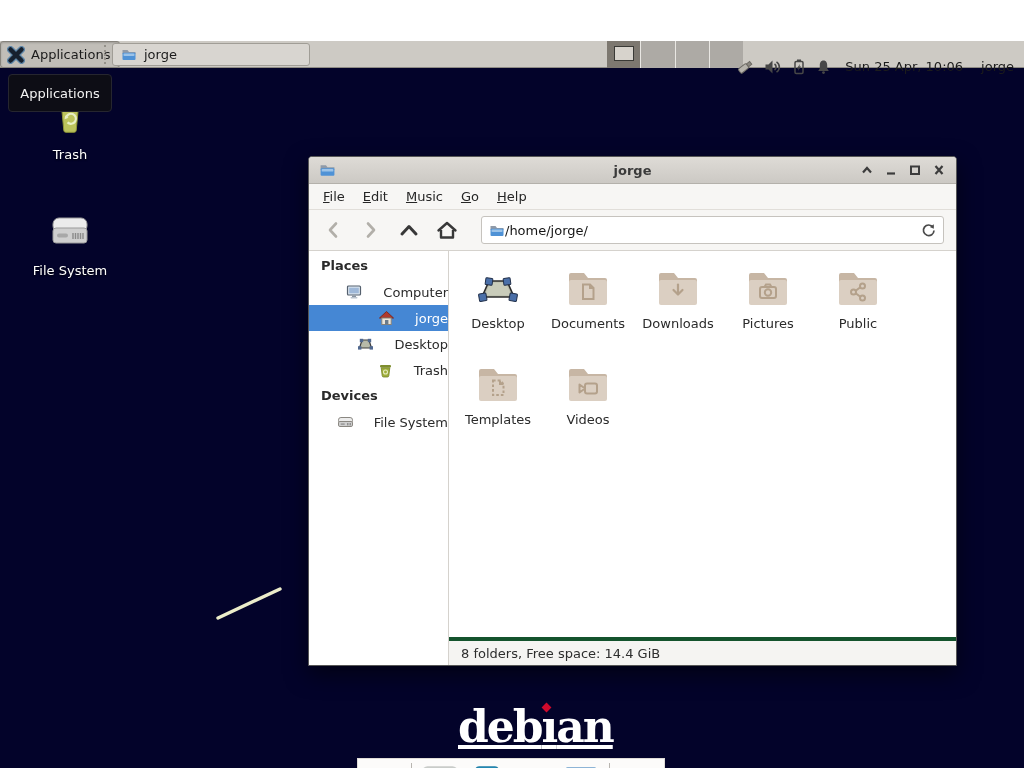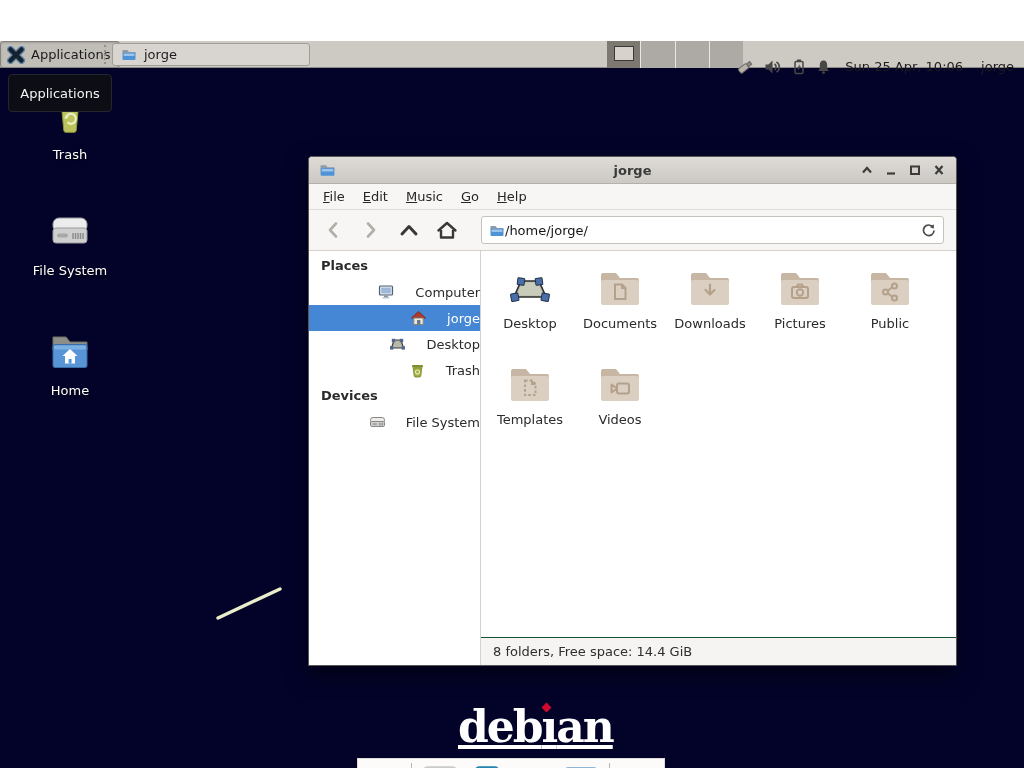--- a/index.html
+++ b/index.html
@@ -46,7 +46,7 @@
   .pathbar { flex:1; height:28px; margin-left:8px; background:#ffffff; border:1px solid #c6c3be; border-radius:3px; display:flex; align-items:center; padding:0 7px; }
   .pathbar .path-text { flex:1; color:#141414; }
   .win-body { flex:1; display:flex; min-height:0; }
-  .sidebar { width:172px; background:#ffffff; border-right:1px solid #d5d2cd; padding-top:2px; }
+  .sidebar { width:140px; background:#ffffff; border-right:1px solid #d5d2cd; padding-top:2px; }
   .side-header { height:26px; line-height:26px; padding-left:12px; font-weight:bold; color:#2b2b2b; }
   .side-row { height:26px; display:flex; align-items:center; gap:20px; padding-left:26px; color:#2b2b2b; cursor:default;justify-content:flex-end; }
   .side-row.selected { background:#4587d4; color:#ffffff; }

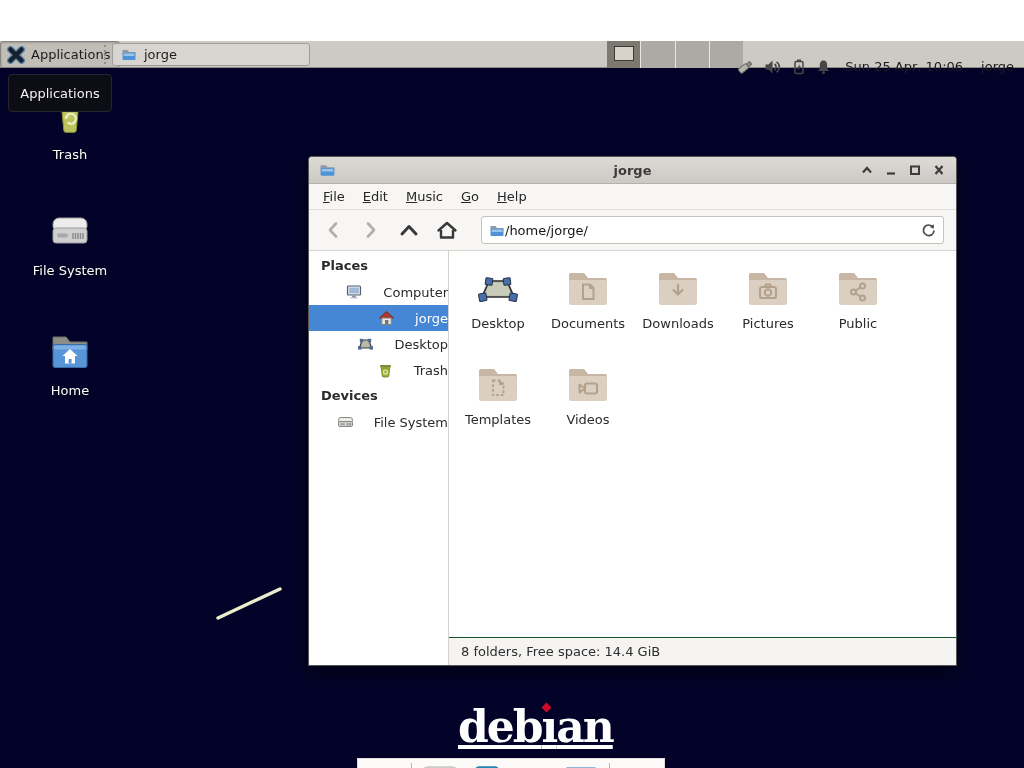--- a/index.html
+++ b/index.html
@@ -164,19 +164,6 @@
     <span class="lbl">File System</span>
   </div>
 
-  <div class="desk-icon di-home">
-    <span>
-      <svg width="48" height="48" viewBox="0 0 48 48">
-        <path d="M7 8 h13 l4 5 h17 v8 H7 z" fill="#8e8e88" stroke="#6e6e68" stroke-width="1"></path>
-        <rect x="7" y="15.5" width="34" height="23" rx="2" fill="#5795d6" stroke="#3a6da8" stroke-width="1"></rect>
-        <rect x="8" y="16.5" width="32" height="4" rx="1.5" fill="#7cb0e4"></rect>
-        <polygon points="16.5,27 24,20 31.5,27" fill="#ffffff"></polygon>
-        <rect x="19" y="27" width="10" height="7.5" fill="#ffffff"></rect>
-        <rect x="22.6" y="30" width="3" height="4.5" fill="#5795d6"></rect>
-      </svg>
-    </span>
-    <span class="lbl">Home</span>
-  </div>
 
   <div class="stray-line">
     <svg width="72" height="40" viewBox="0 0 72 40">

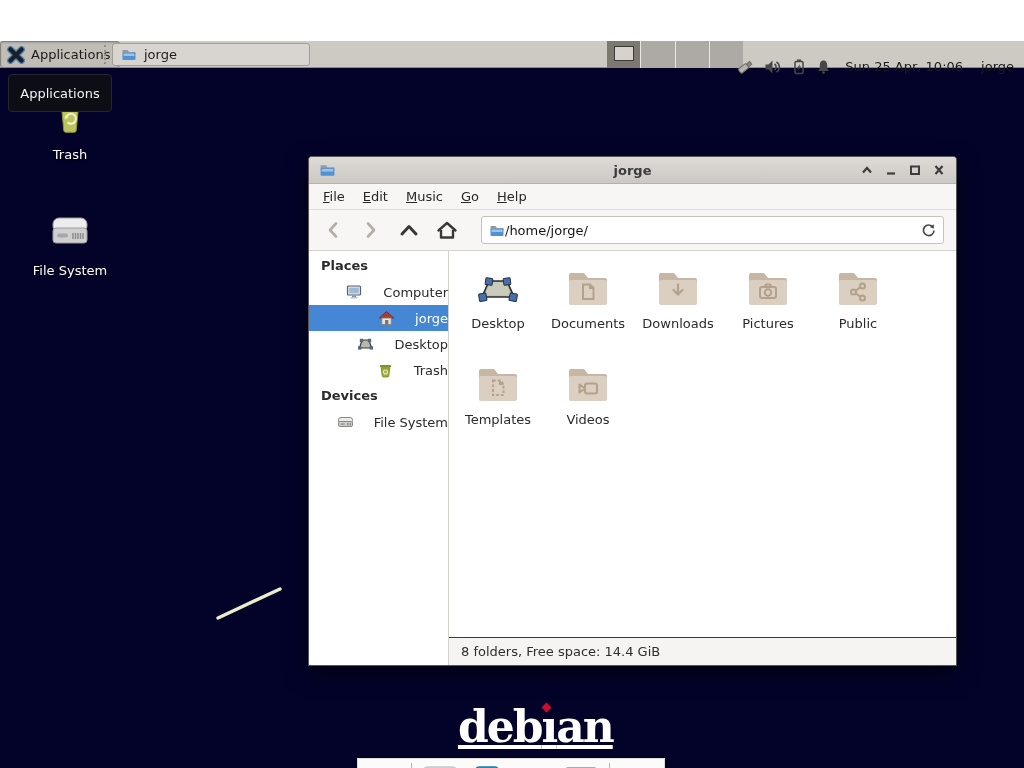--- a/index.html
+++ b/index.html
@@ -54,7 +54,7 @@
   .icon-grid { flex:1; display:flex; flex-wrap:wrap; align-content:flex-start; padding:13px 0 0 4px; }
   .grid-item { width:90px; height:96px; display:flex; flex-direction:column; align-items:center; cursor:default; }
   .grid-item .lbl { margin-top:4px; color:#2b2b2b; }
-  .statusbar { height:28px; background:#f5f4f2; border-top:1px solid #14532d; display:flex; align-items:center; padding-left:12px; color:#2e2e2e; }
+  .statusbar { height:28px; background:#f5f4f2; border-top:4px solid #14532d; display:flex; align-items:center; padding-left:12px; color:#2e2e2e; }
 
   
   .debian-logo { position:absolute; left:458px; top:660px; font-family:"DejaVu Serif","Liberation Serif",serif; font-size:44px; font-weight:600; color:#ffffff; letter-spacing:-2px;text-decoration:underline; }

